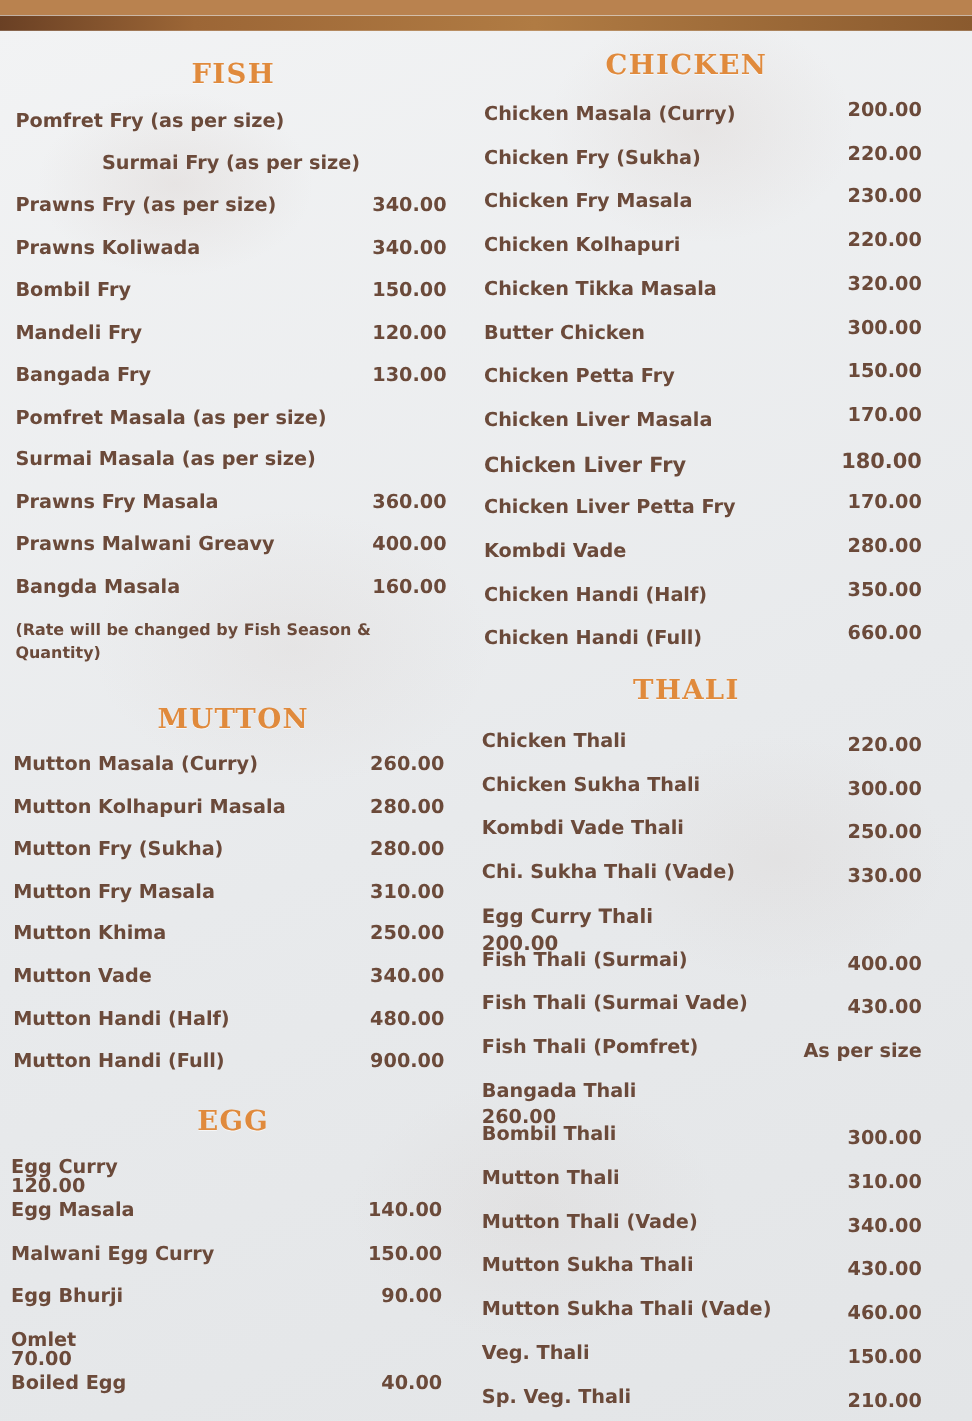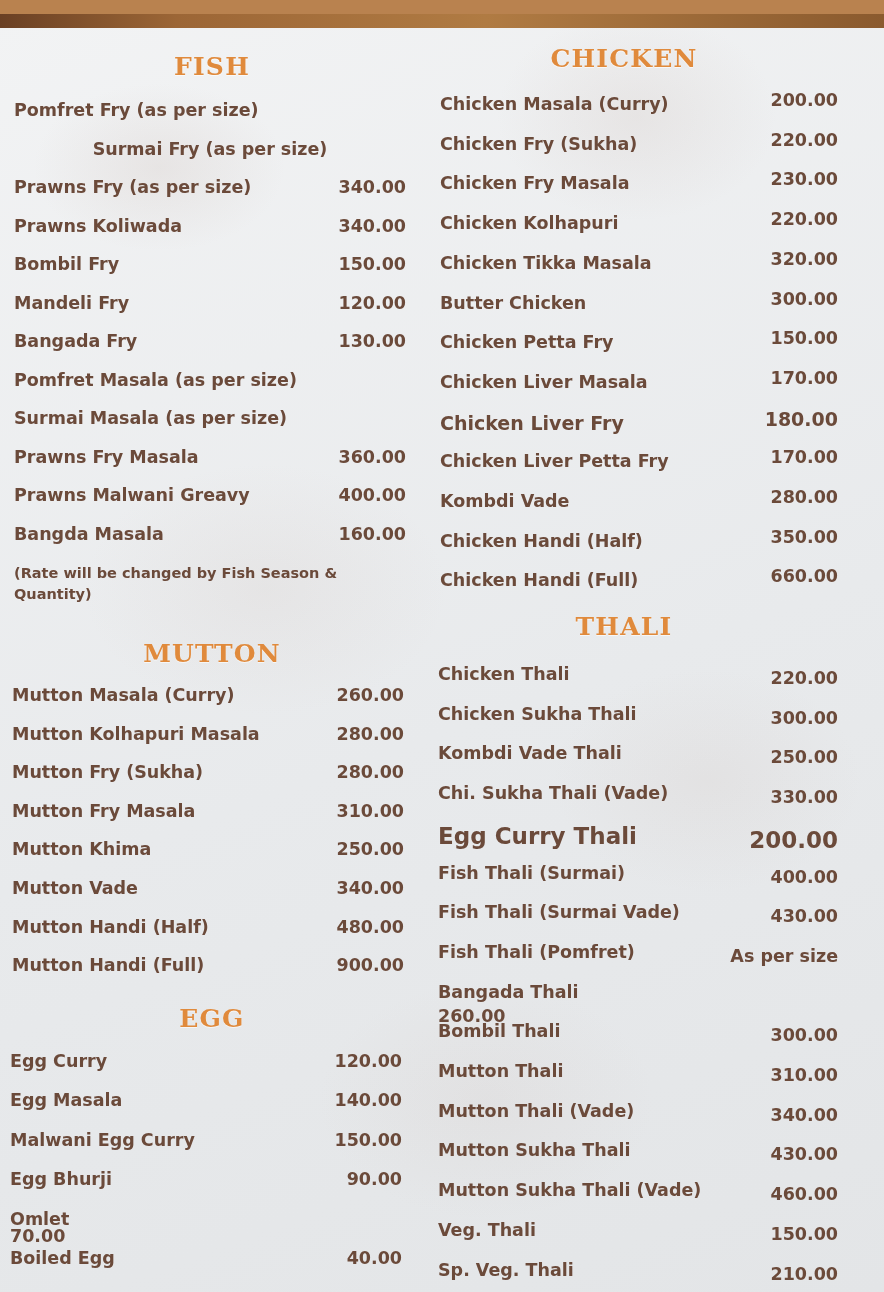--- a/index.html
+++ b/index.html
@@ -289,7 +289,7 @@
             <span class="item-name">Chi. Sukha Thali (Vade)</span>
             <span class="item-price" style="transform: translateY(4px);">330.00</span>
           </div>
-          <div class="item-row" style="position: absolute; left: 0px; top: 158.8px; width: 100%; font-size: 23px;">
+          <div class="item-row" style="position: absolute; left: 0px; top: 158.8px; width: 100%; font-size: 18px; flex-direction: column;">
             <span class="item-name">Egg Curry Thali</span>
             <span class="item-price" style="transform: translateY(4px);">200.00</span>
           </div>

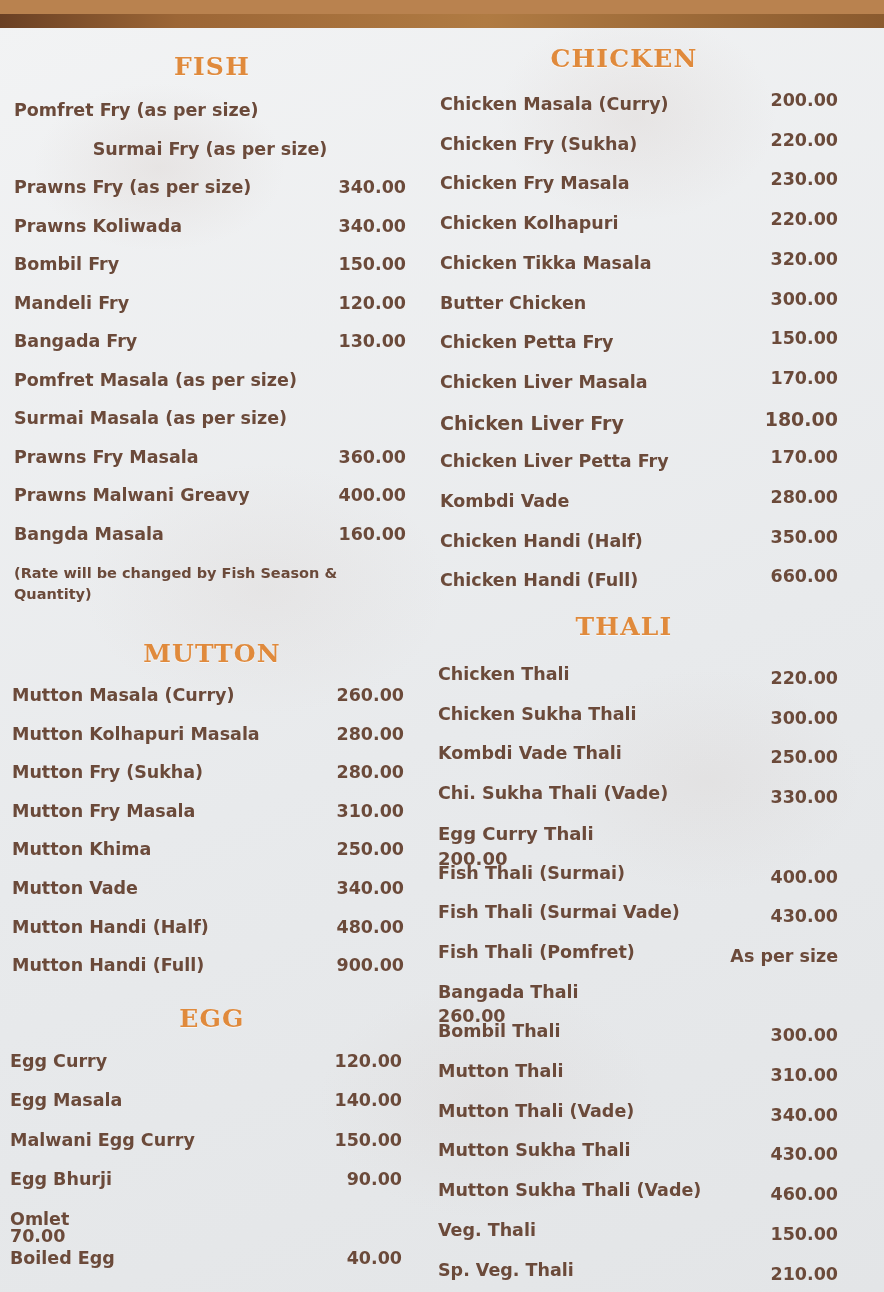--- a/index.html
+++ b/index.html
@@ -185,7 +185,7 @@
       <div class="section-title" style="position:absolute; left:0; top:990px; width:424px;">EGG</div>
 
       <div id="egg-items" style="position: absolute; left: 10px; top: 1039px; width: 392px; height: 236.4px;">
-          <div class="item-row" style="position: absolute; left: 0px; top: 0px; width: 100%; font-size: 17.5px;">
+          <div class="item-row" style="position: absolute; left: 0px; top: 0px; width: 100%; font-size: 17.5px; flex-direction: column;">
             <span class="item-name">Egg Curry</span>
             <span class="item-price">120.00</span>
           </div>

